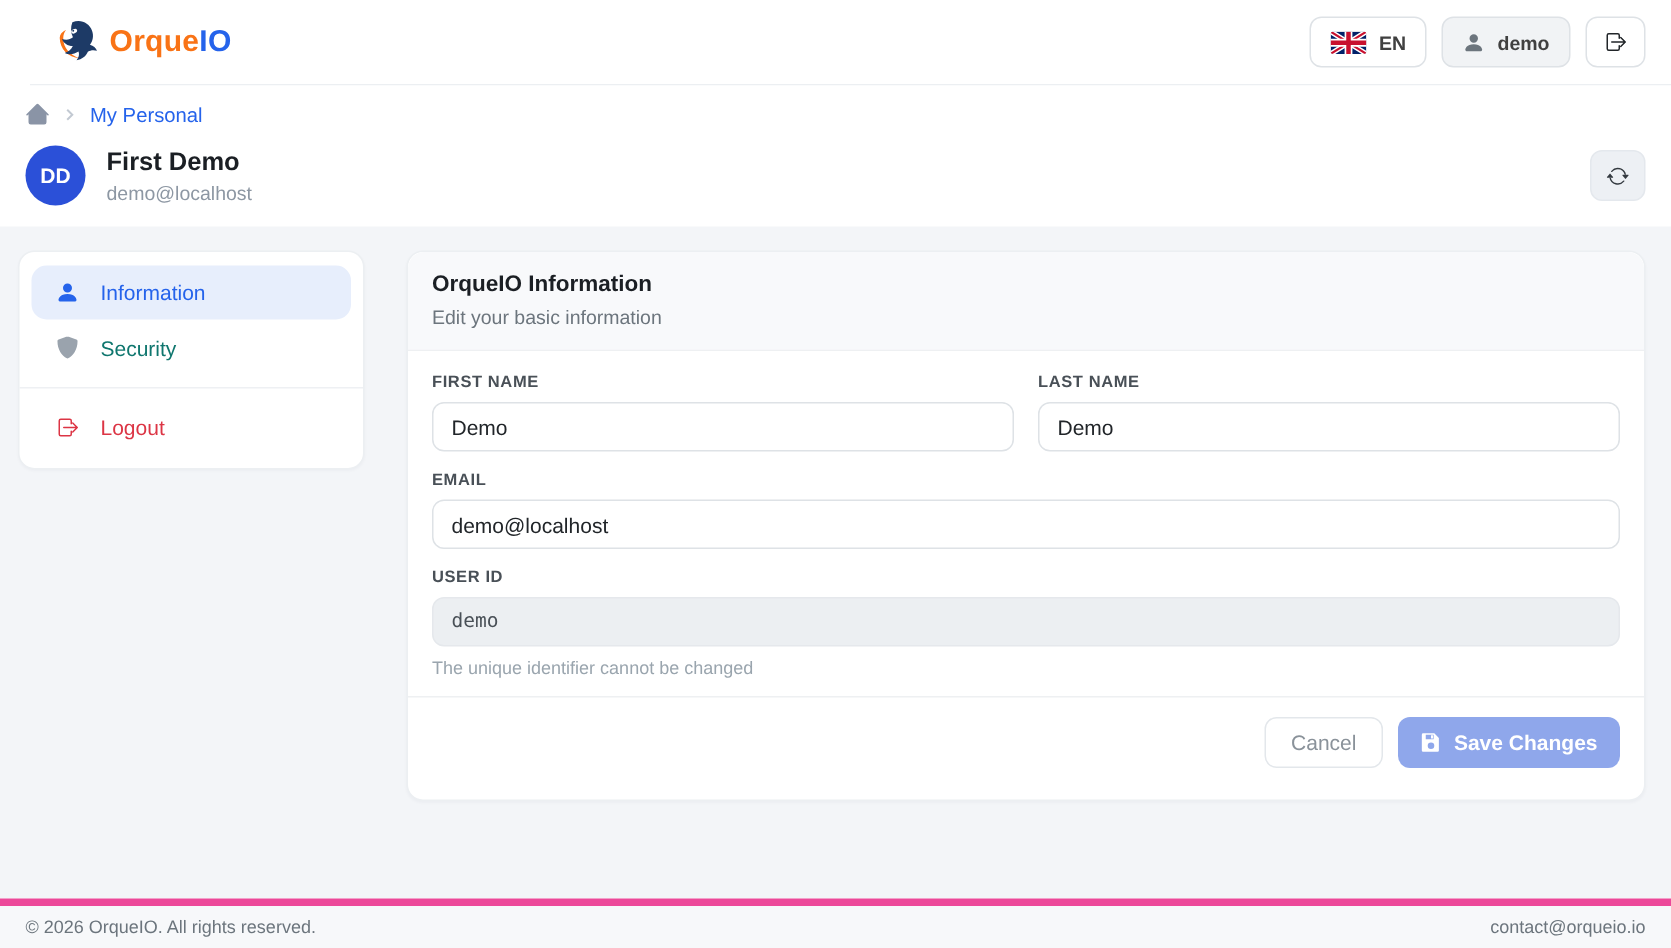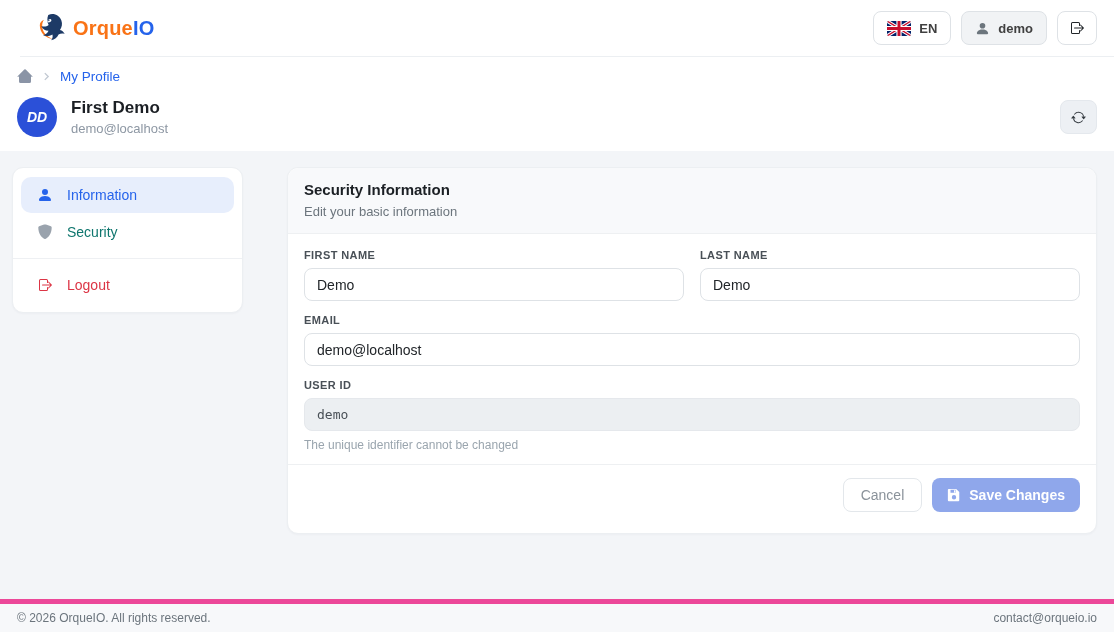--- a/index.html
+++ b/index.html
@@ -179,7 +179,7 @@
         <path d="M5 2l6 6-6 6"></path>
       </svg>
     </span>
-    <a href="#" class="crumb-link">My Profile</a>
+    <a href="#" class="crumb-link">My Personal</a>
   </nav>
 
   <div class="profile-row">

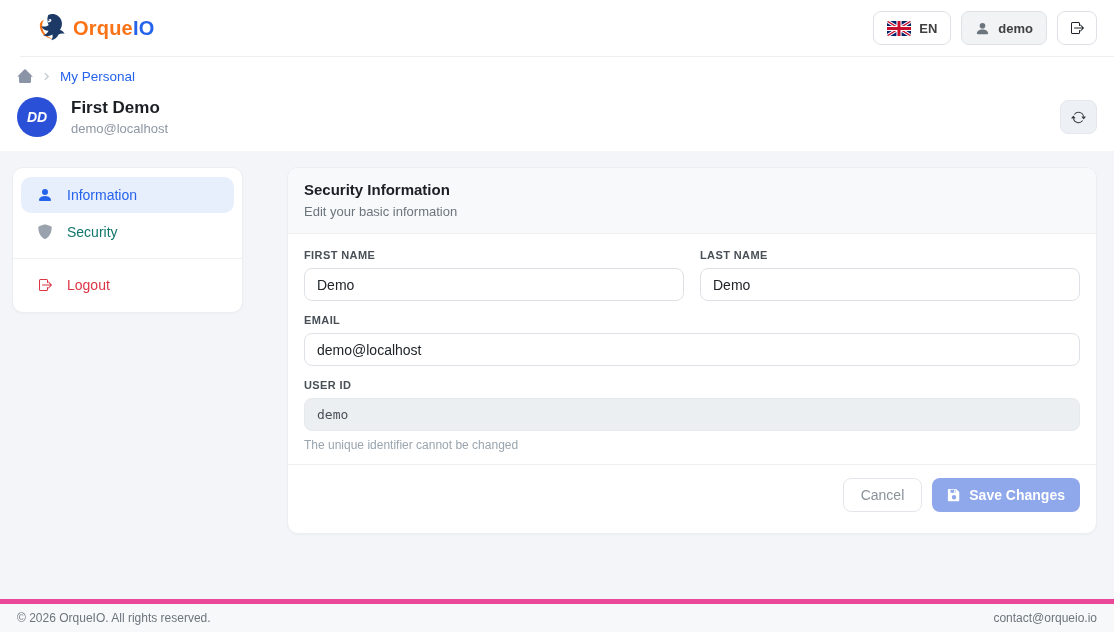--- a/index.html
+++ b/index.html
@@ -38,7 +38,7 @@
   .avatar {
     width:40px; height:40px; border-radius:50%;
     display:flex; align-items:center; justify-content:center;
-    color:#fff; font-size:14px; font-weight:700; flex:0 0 40px;font-style:italic;
+    color:#fff; font-size:14px; font-weight:700; flex:0 0 40px;
   }
   .who { margin-left:14px; }
   .who-name { font-size:17px; font-weight:700; color:#1b1f24; }

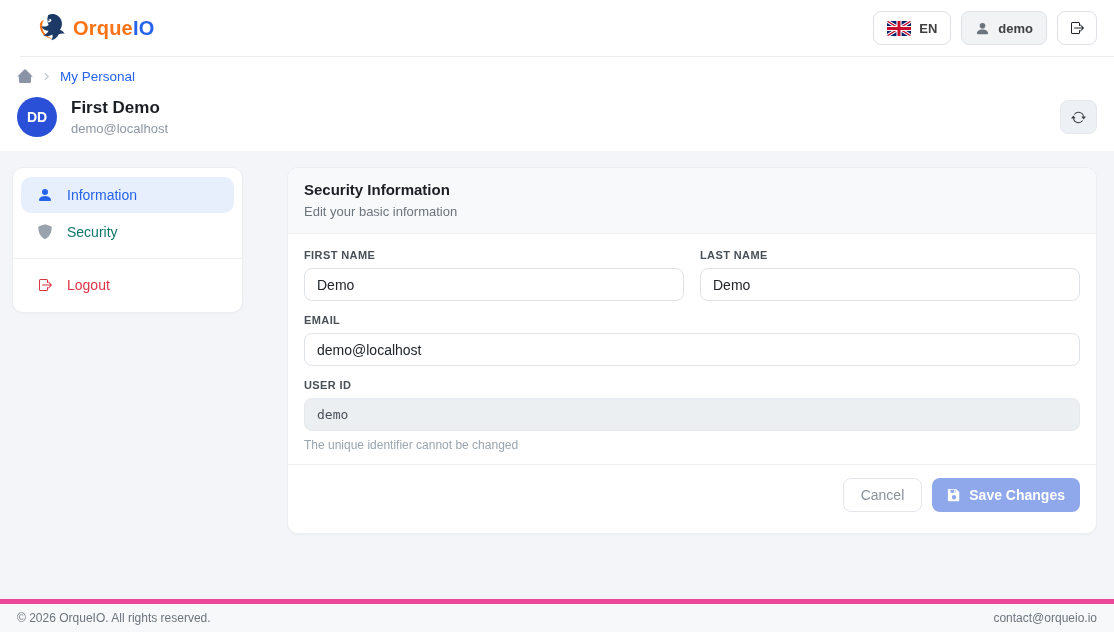--- a/index.html
+++ b/index.html
@@ -51,7 +51,7 @@
   
   .content {
     flex:1; background:#f3f5f8; padding:16px 17px 0 12px;
-    display:flex; gap:44px; align-items:flex-start;
+    display:flex; gap:28px; align-items:flex-start;
   }
   .card {
     background:#fff; border:1px solid #eceff2; border-radius:11px;

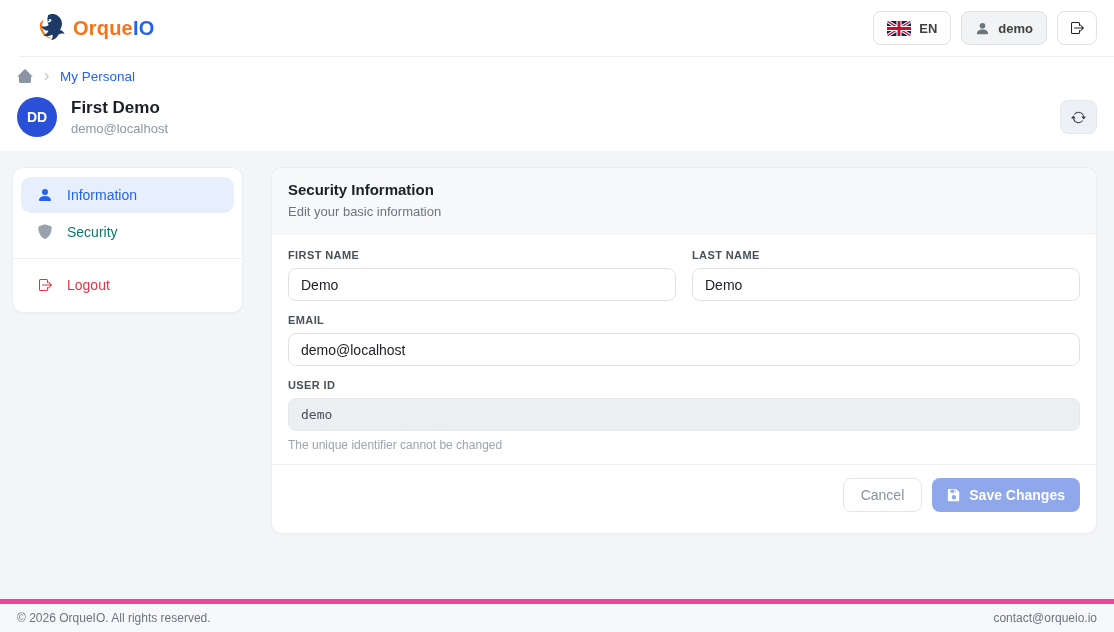--- a/index.html
+++ b/index.html
@@ -236,7 +236,7 @@
 
   <section class="card main-card">
     <div class="card-head">
-      <div class="card-title">Security Information</div>
+      <div class="card-title">OrqueIO Information</div>
       <div class="card-sub">Edit your basic information</div>
     </div>
 

